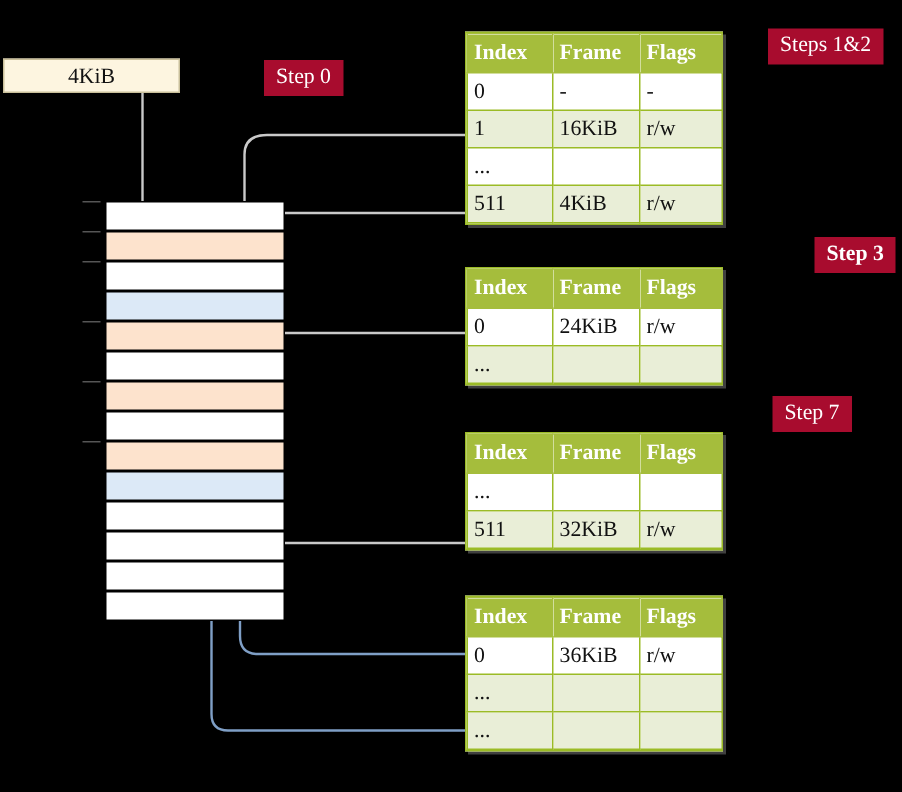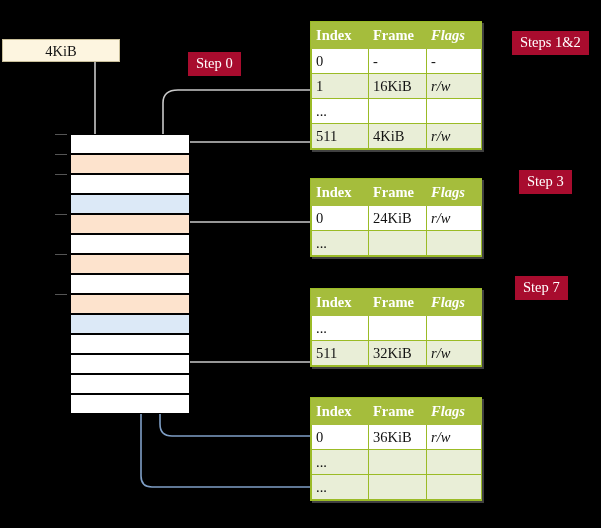--- a/index.html
+++ b/index.html
@@ -79,7 +79,7 @@
   .pt td.hl{background:#f8f7a8;}
   .c-index{width:57px;}
   .c-frame{width:58px;}
-  .c-flags{width:55px;font-style:italic;}
+  .c-flags{width:55px;}
 
   
   #wires{position:absolute;left:0;top:0;width:601px;height:528px;pointer-events:none;}

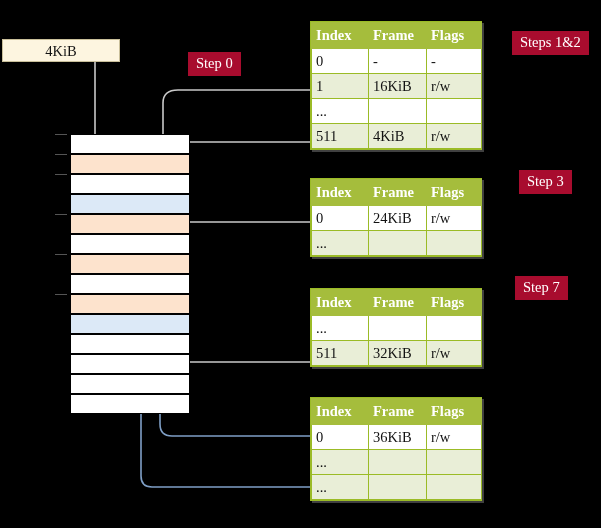--- a/index.html
+++ b/index.html
@@ -17,7 +17,6 @@
     padding:4px 8px 5px 8px;
     white-space:nowrap;
     box-shadow:1px 1px 0 rgba(0,0,0,.55);
-    margin-top:12px;
   }
 
   

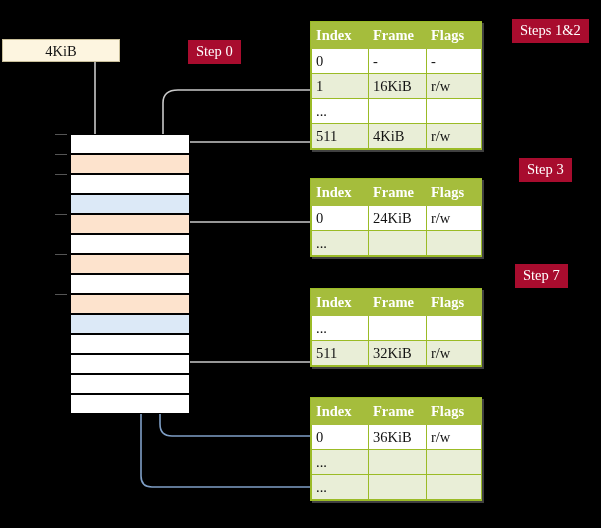--- a/index.html
+++ b/index.html
@@ -112,7 +112,7 @@
   <path d="M480,487 L152,487 Q141,487 141,476 L141,216" fill="none" stroke="#7f9fc6" stroke-width="1.6" marker-end="url(#ab)"></path>
 </svg>
 
-<div class="step-badge" style="left:188px;top:40px;">Step 0</div>
+<div class="step-badge" style="left:176px;top:40px;">Step 0</div>
 <div class="step-badge" style="left:512px;top:19px;">Steps 1&amp;2</div>
 <div class="step-badge" style="left:519px;top:158px;">Step 3</div>
 <div class="step-badge" style="left:515px;top:264px;">Step 7</div>

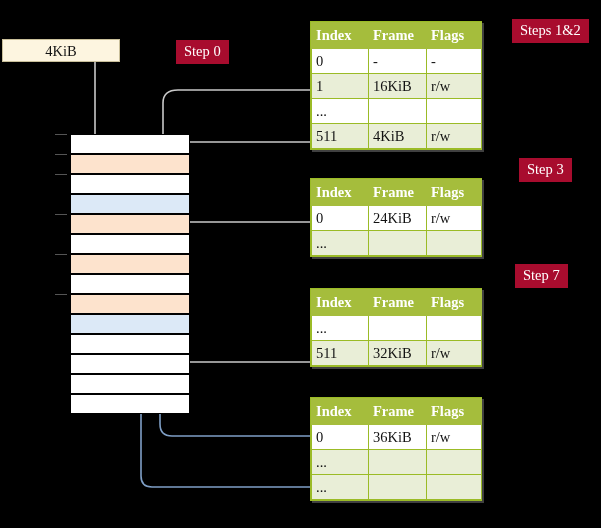--- a/index.html
+++ b/index.html
@@ -114,7 +114,7 @@
 
 <div class="step-badge" style="left:176px;top:40px;">Step 0</div>
 <div class="step-badge" style="left:512px;top:19px;">Steps 1&amp;2</div>
-<div class="step-badge" style="left:519px;top:158px;">Step 3</div>
+<div class="step-badge" style="left:543px;top:158px;font-weight:bold;">Step 3</div>
 <div class="step-badge" style="left:515px;top:264px;">Step 7</div>
 
 <div class="page-box" style="left:2px;top:39px;width:118px;height:23px;">4KiB</div>

